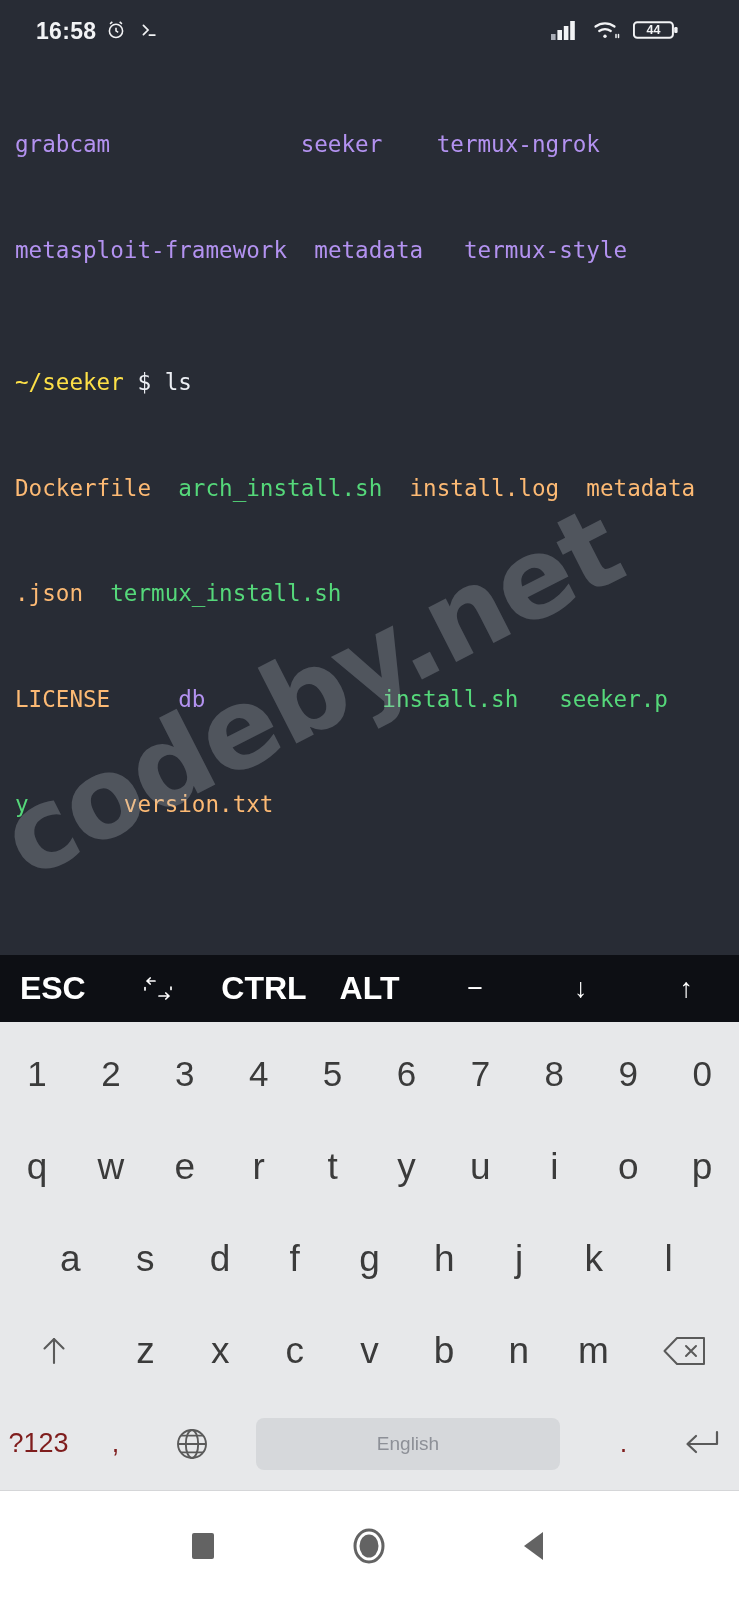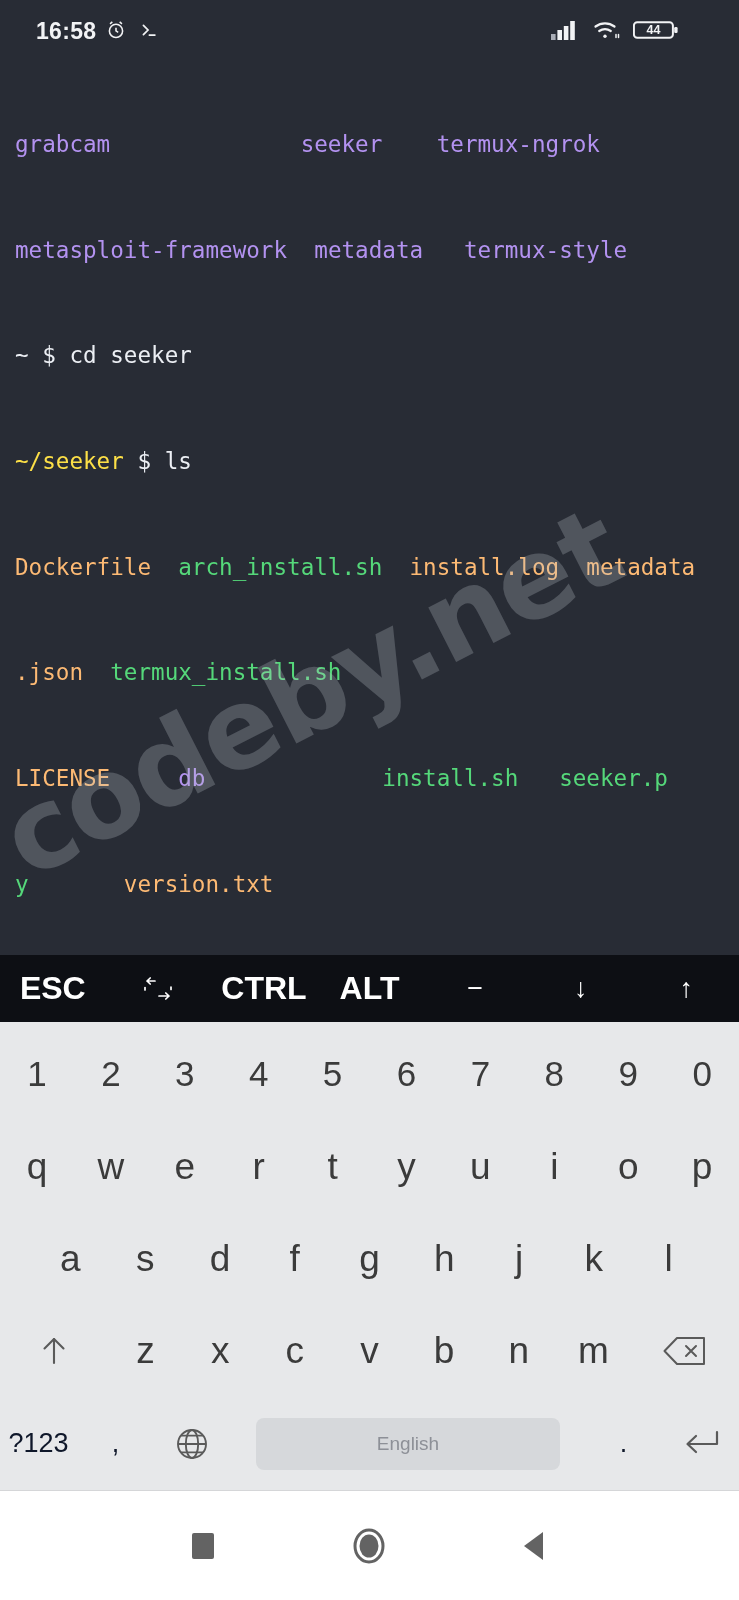--- a/index.html
+++ b/index.html
@@ -172,7 +172,6 @@
 
     <div class="t-line"><span class="c-dir">metasploit-framework</span><span class="c-dir">  </span><span class="c-dir">metadata</span><span class="c-dir">   </span><span class="c-dir">termux-style</span></div>
 
-    <div class="t-line"><span class="c-white">~ $ </span><span class="c-white">cd seeker</span></div>
 
     <div class="t-line"><span class="c-prompt">~/seeker</span><span class="c-white"> $ </span><span class="c-white">ls</span></div>
 

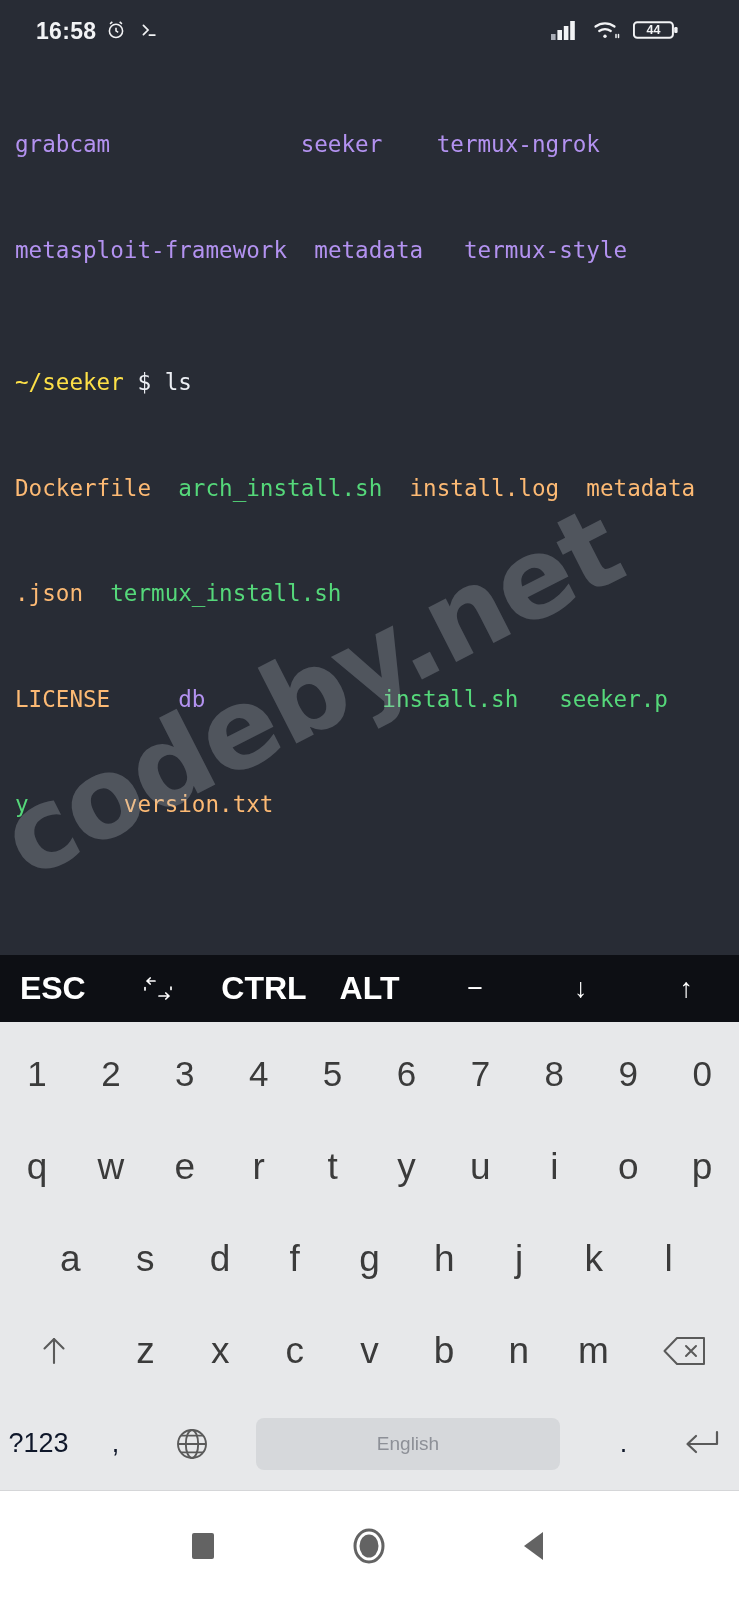--- a/index.html
+++ b/index.html
@@ -103,7 +103,7 @@
     display: flex; align-items: center; justify-content: center;
     color: #8d9097; font-size: 19px;
   }
-  .key.small { font-size: 27px; color: #0f172a; }
+  .key.small { font-size: 27px; color: #7f1d1d; }
   .key.ico svg { display: block; }
 
   

